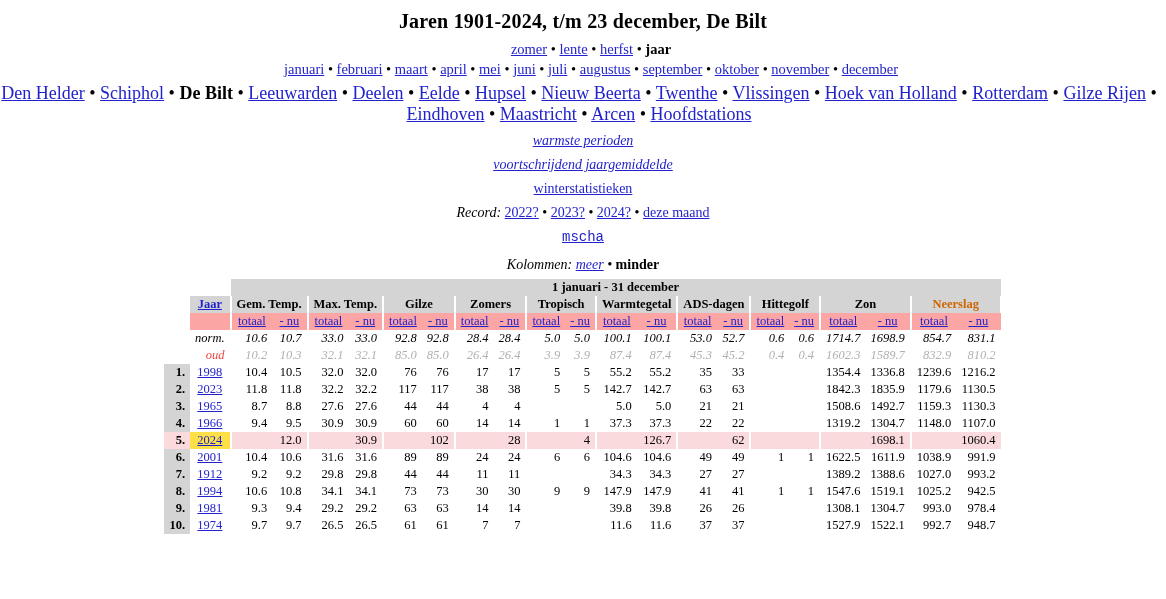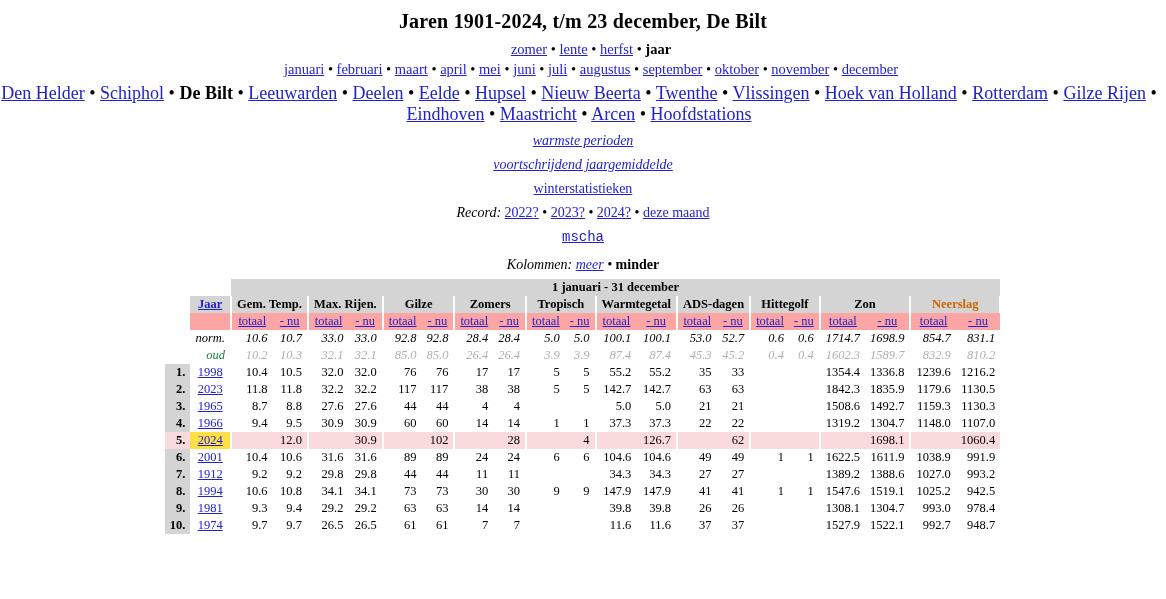--- a/index.html
+++ b/index.html
@@ -79,7 +79,7 @@
         <td></td>
         <td colspan="1" class="jaarcell"><a href="#">Jaar</a></td>
         <td colspan="2" class="grpcell">Gem. Temp.</td>
-        <td colspan="2" class="grpcell">Max. Rijen.</td>
+        <td colspan="2" class="grpcell">Max. Temp.</td>
         <td colspan="2" class="grpcell">Gilze</td>
         <td colspan="2" class="grpcell">Zomers</td>
         <td colspan="2" class="grpcell">Tropisch</td>

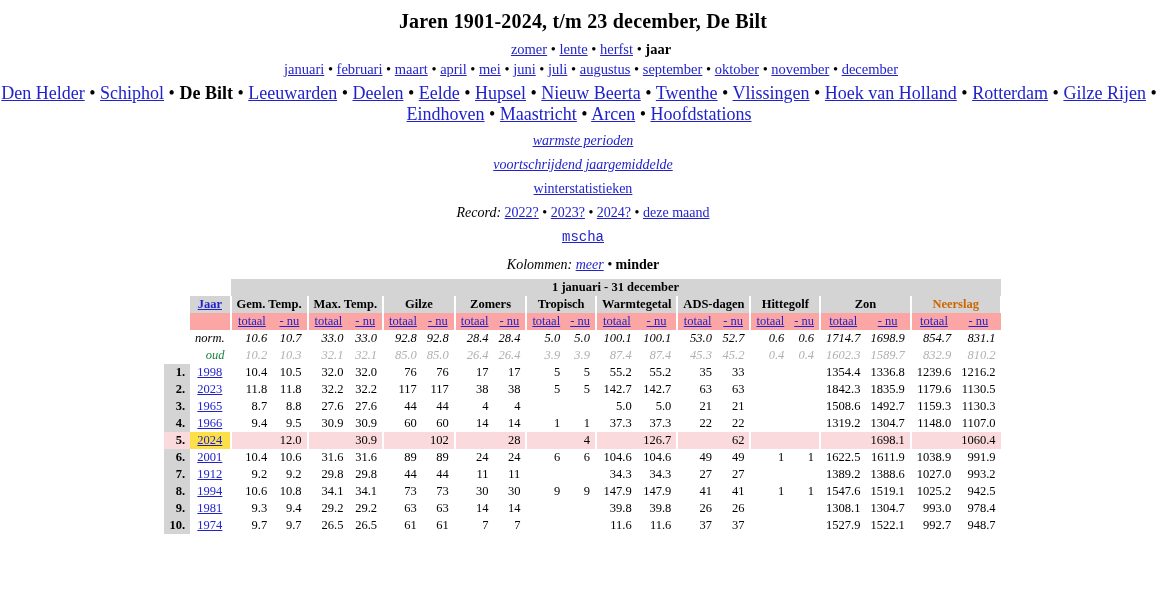--- a/index.html
+++ b/index.html
@@ -30,7 +30,7 @@
   .yr{text-align:center;}
   .rowhi td{background:#fadadd;}
   .normlabel{text-align:right;font-style:italic;padding-right:6px;}
-  .oudlabel{text-align:right;font-style:italic;color:#15803d;padding-right:6px;}
+  .oudlabel{text-align:right;font-style:italic;color:#ef4444;padding-right:6px;}
   .sepcol{border-left:2px solid #ffffff;}
 </style>
 </head>

